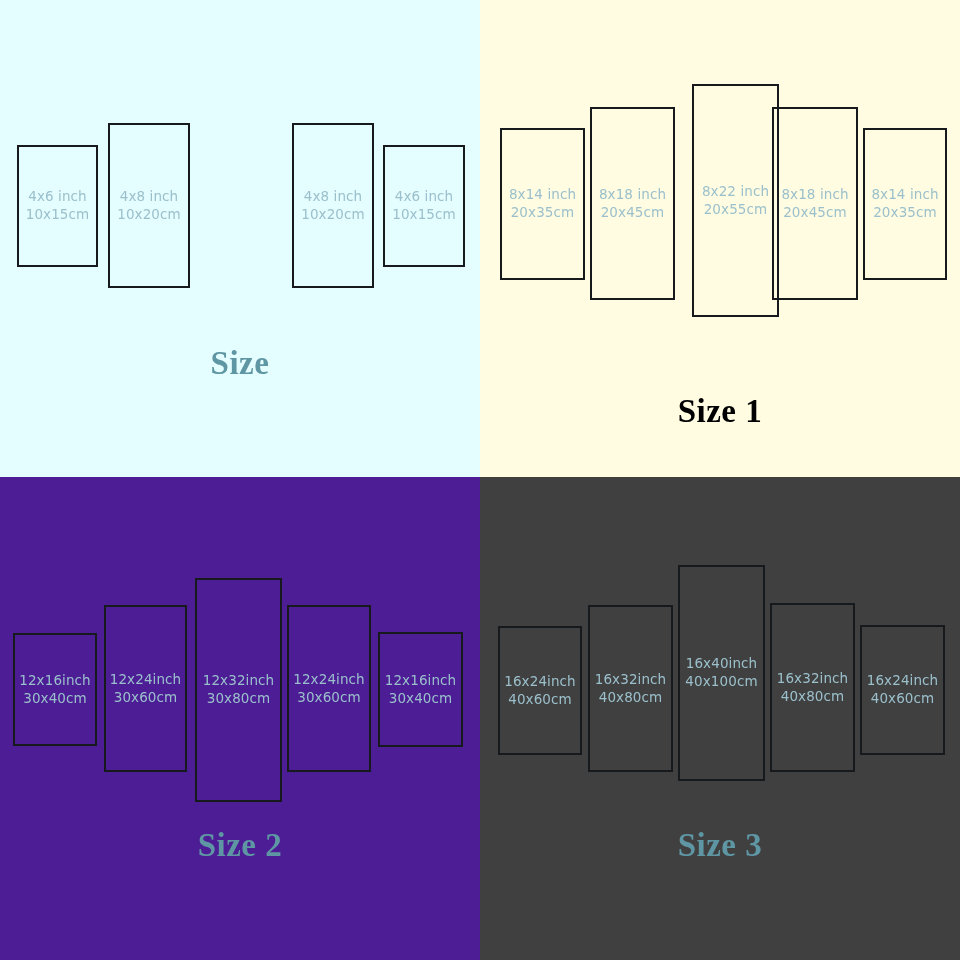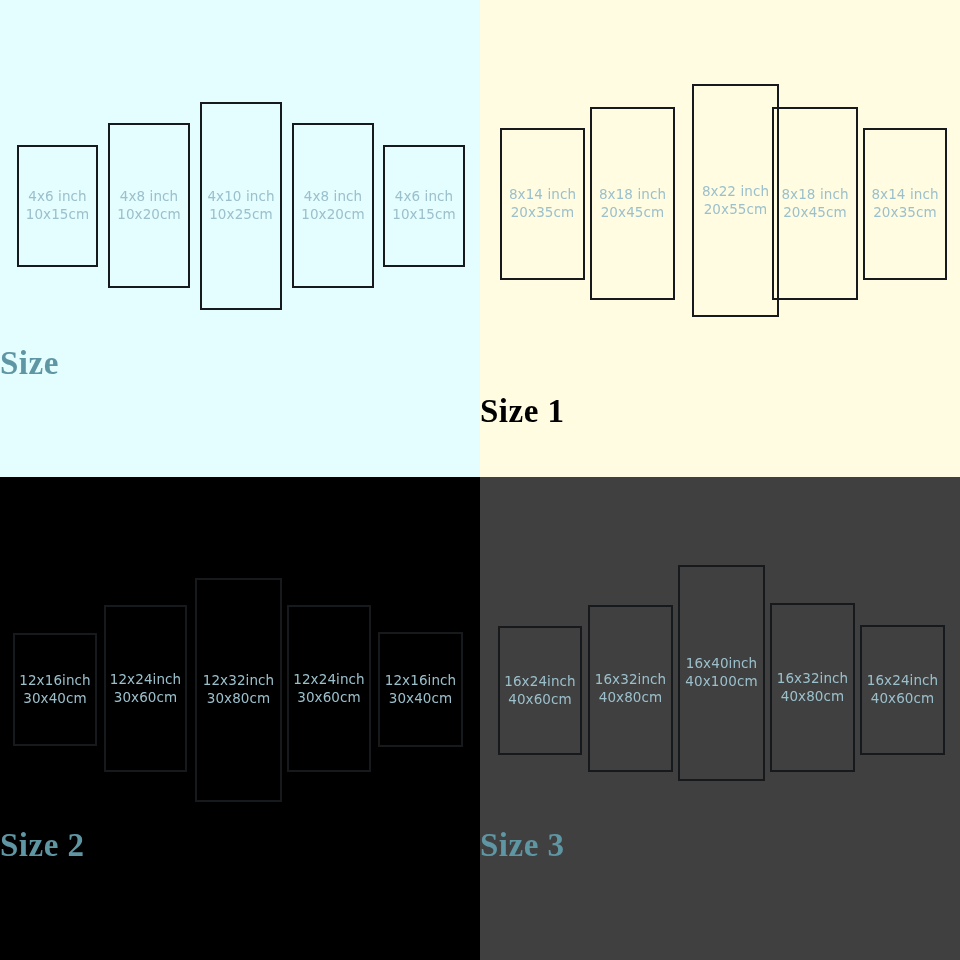--- a/index.html
+++ b/index.html
@@ -79,12 +79,6 @@
             <span class="ln">10x20cm</span>
           </div>
         </div>
-        <div class="panel" style="left: 200px; top: 102px; width: 82px; height: 208px; border-color: rgb(22, 26, 28);">
-          <div class="panel-label" style="color: rgb(155, 192, 204);">
-            <span class="ln">4x10 inch</span>
-            <span class="ln">10x25cm</span>
-          </div>
-        </div>
         <div class="panel" style="left: 292px; top: 123px; width: 82px; height: 165px; border-color: rgb(22, 26, 28);">
           <div class="panel-label" style="color: rgb(155, 192, 204);">
             <span class="ln">4x8 inch</span>

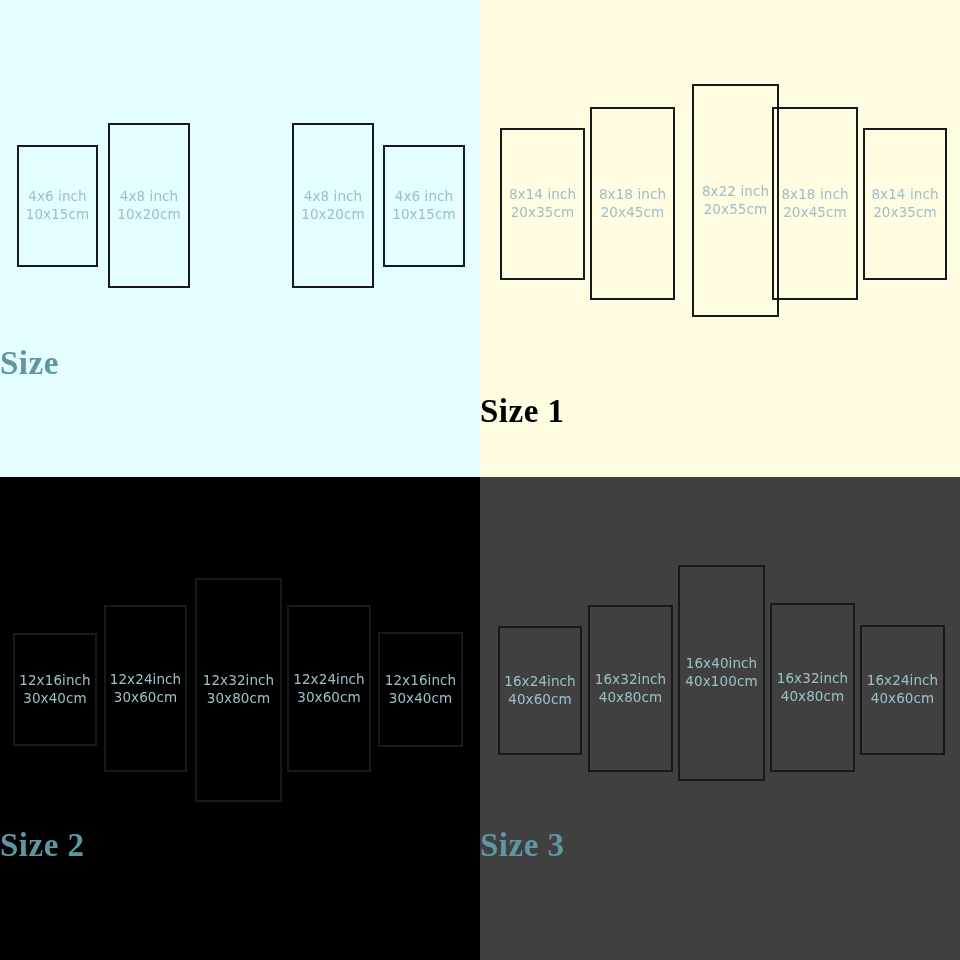--- a/index.html
+++ b/index.html
@@ -54,6 +54,7 @@
   .group-title {
     position: absolute;
     width: 480px;
+    text-align: center;
     font-family: "Liberation Serif", "DejaVu Serif", serif;
     font-weight: bold;
     font-size: 33px;

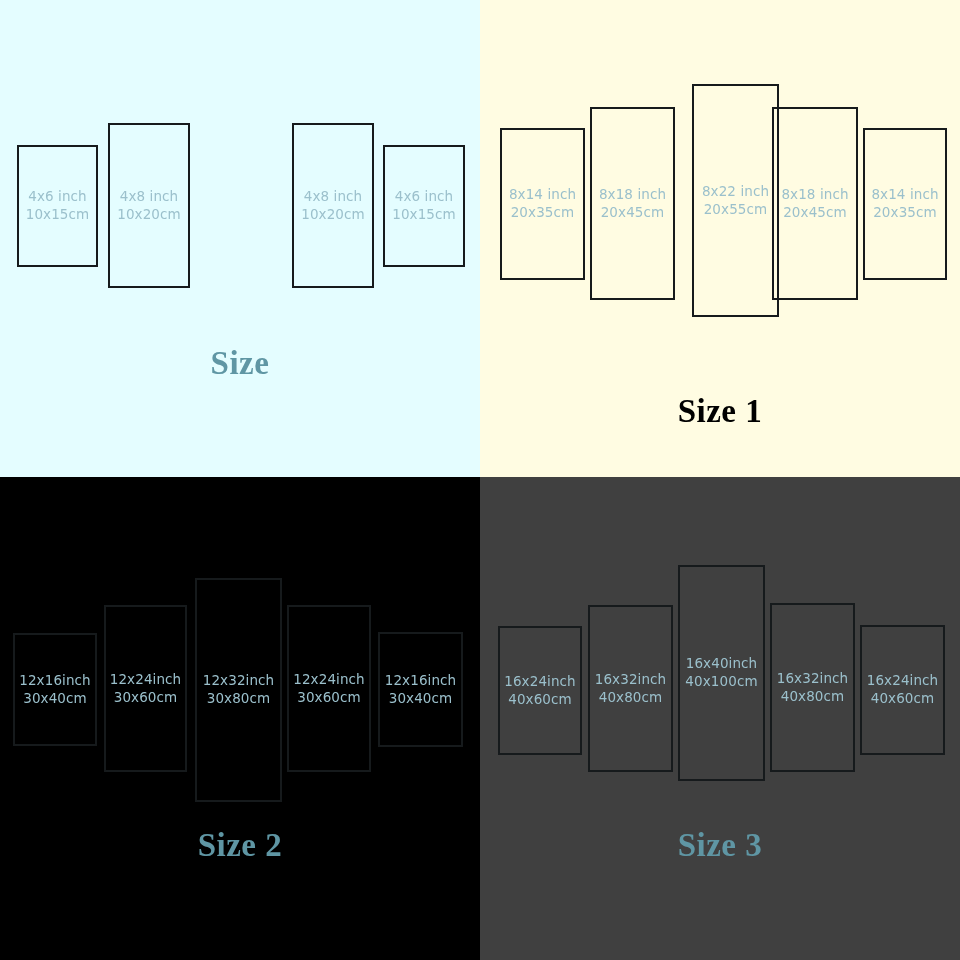--- a/index.html
+++ b/index.html
@@ -130,7 +130,7 @@
       </div>
     <div class="group-title" style="color: #000000; top: 345px; margin-top: 48px;">Size 1</div>
   </div>
-  <div class="quadrant" id="q-bot-left" style="background: #000000;">
+  <div class="quadrant" id="q-bot-left" style="background: #4c1d95;">
     <div class="panel-group">
         <div class="panel" style="left: 13px; top: 156px; width: 84px; height: 113px; border-color: rgb(22, 26, 28);">
           <div class="panel-label" style="color: rgb(155, 192, 204);">

